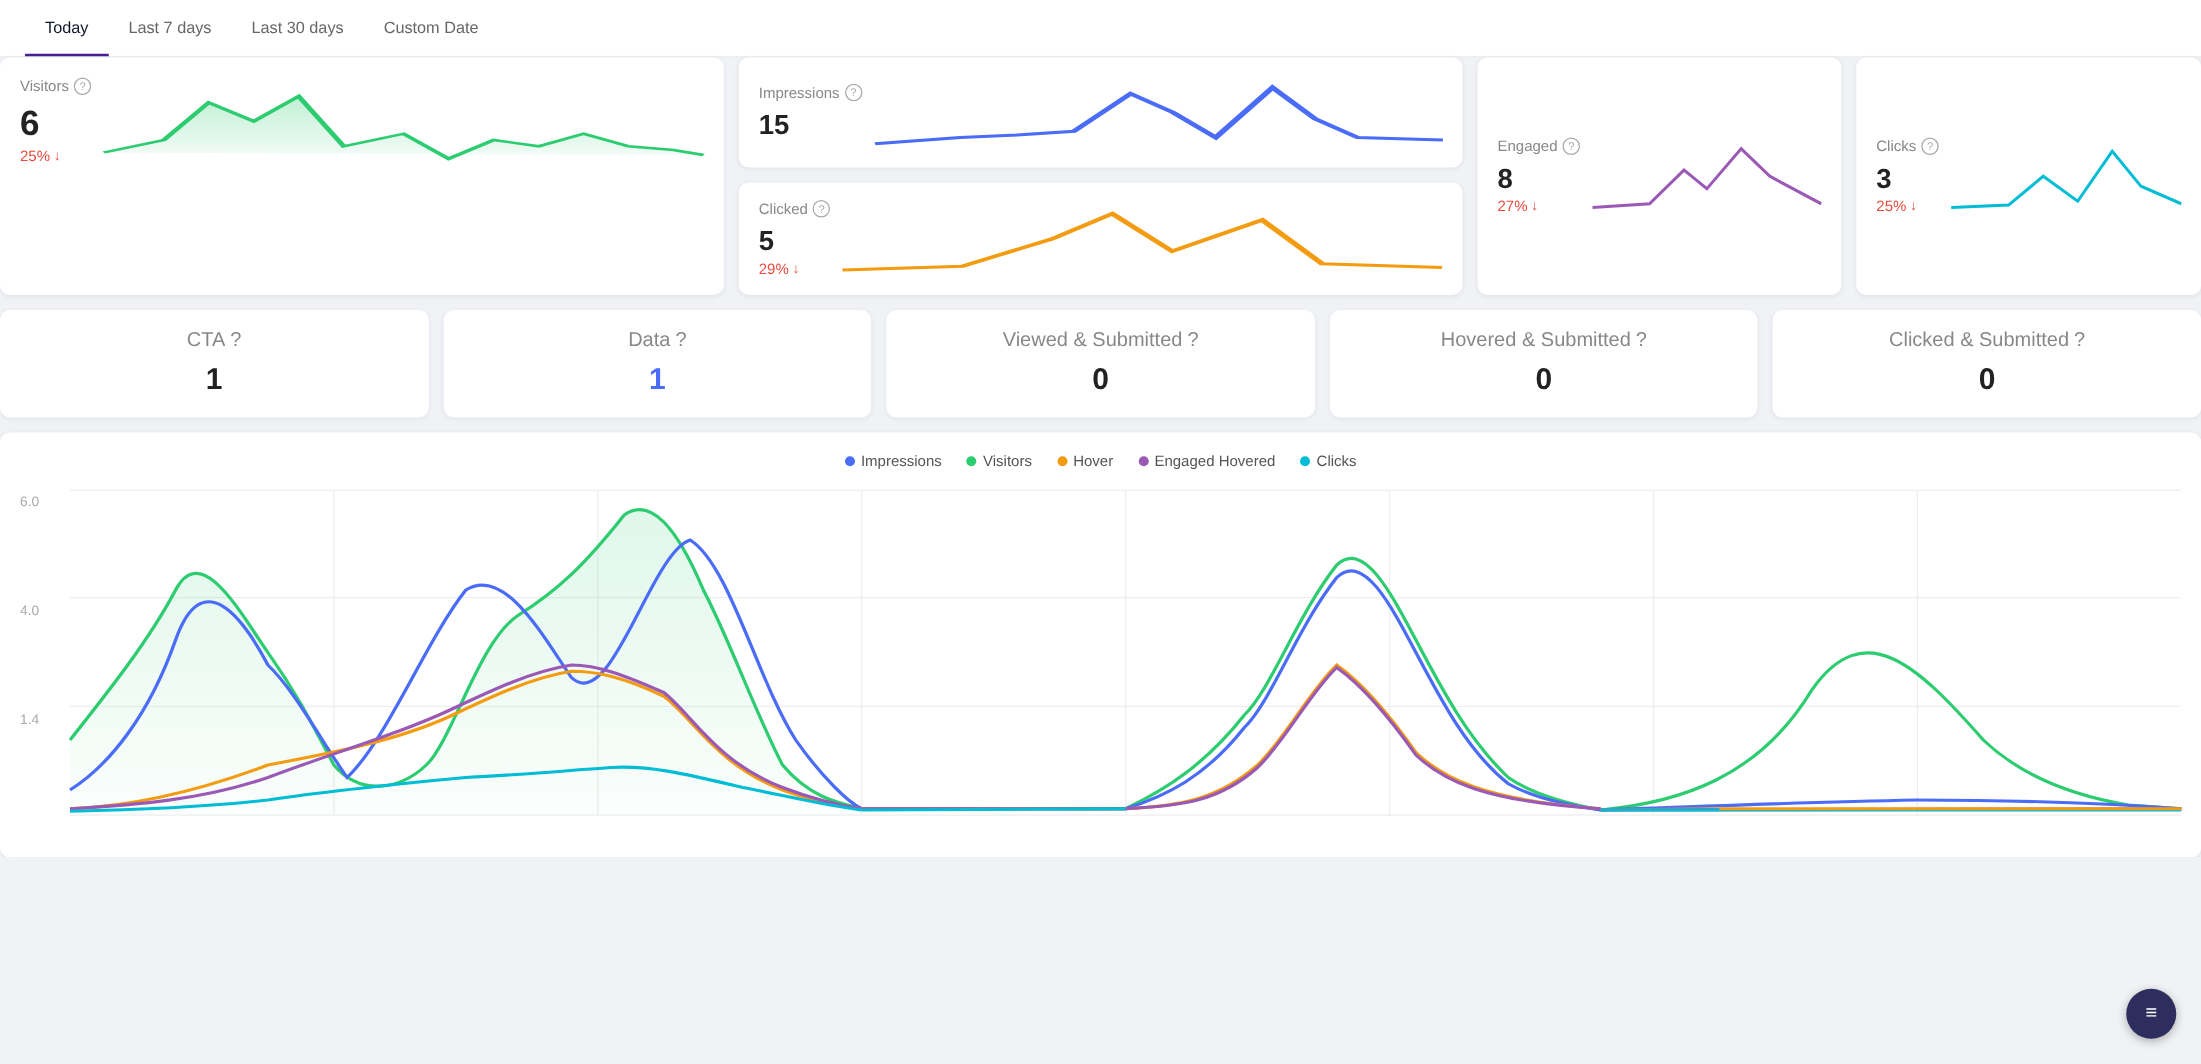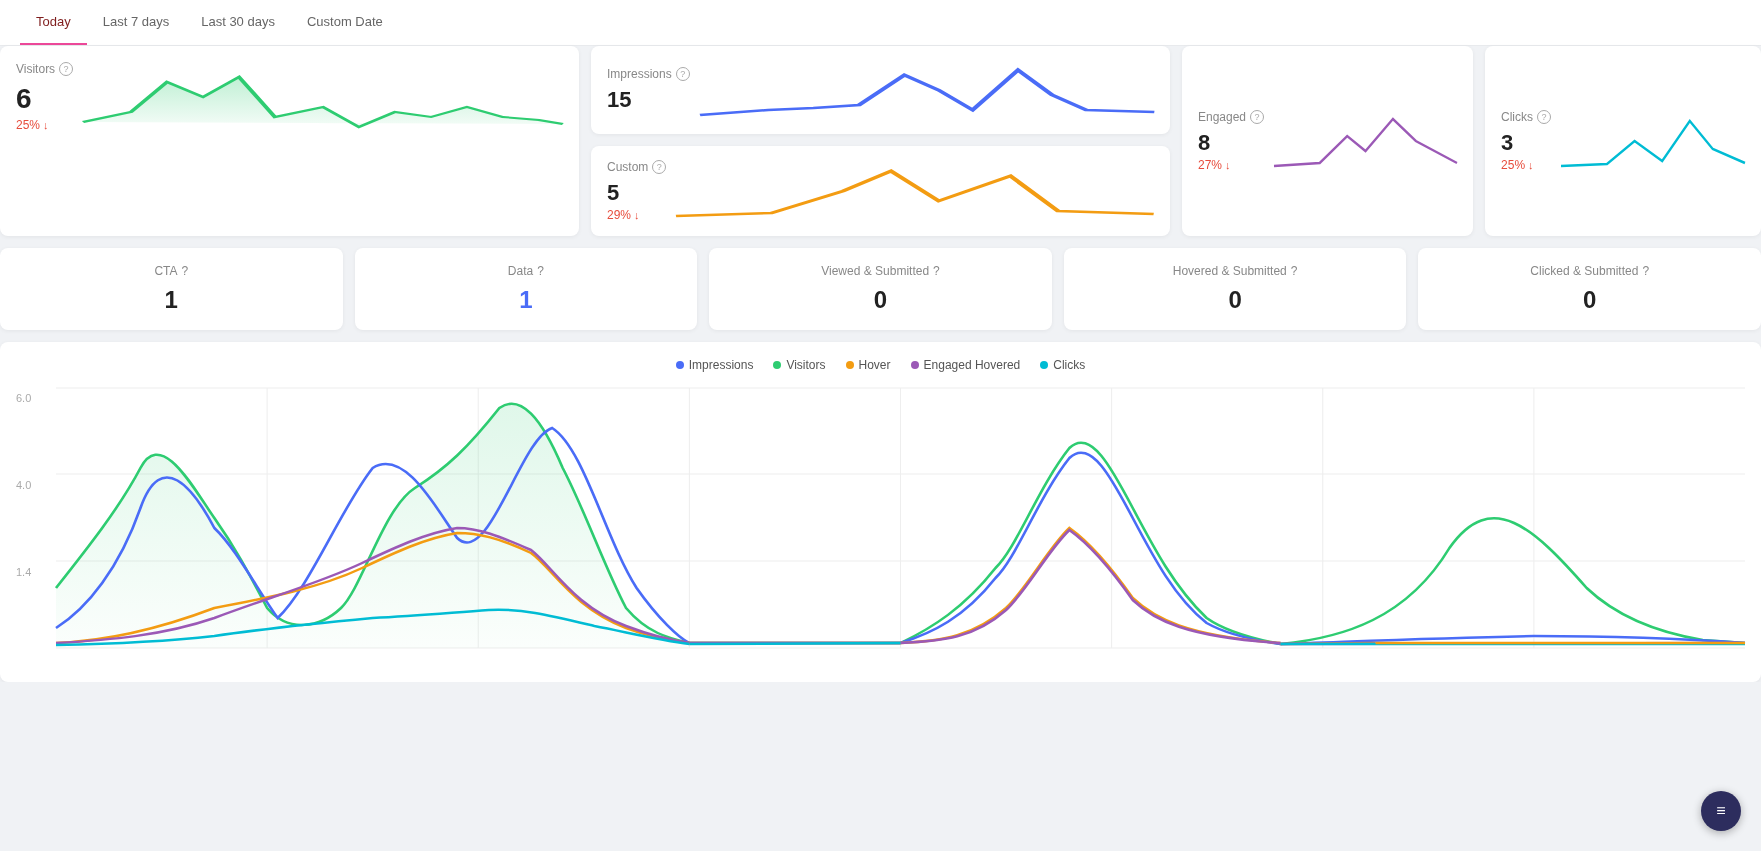--- a/index.html
+++ b/index.html
@@ -7,7 +7,7 @@
 
     .top-nav { background: #fff; padding: 0 20px; display: flex; align-items: center; border-bottom: 1px solid #e8eaed; }
     .nav-tab { padding: 14px 16px; cursor: pointer; font-size: 13px; color: #666; border-bottom: 2px solid transparent; }
-    .nav-tab.active { color: #7f1d1d; border-bottom: 2px solid #ec4899; font-weight: 500; }
+    .nav-tab.active { color: #0f172a; border-bottom: 2px solid #4c1d95; font-weight: 500; }
 
     .dashboard { padding: 0; }
 

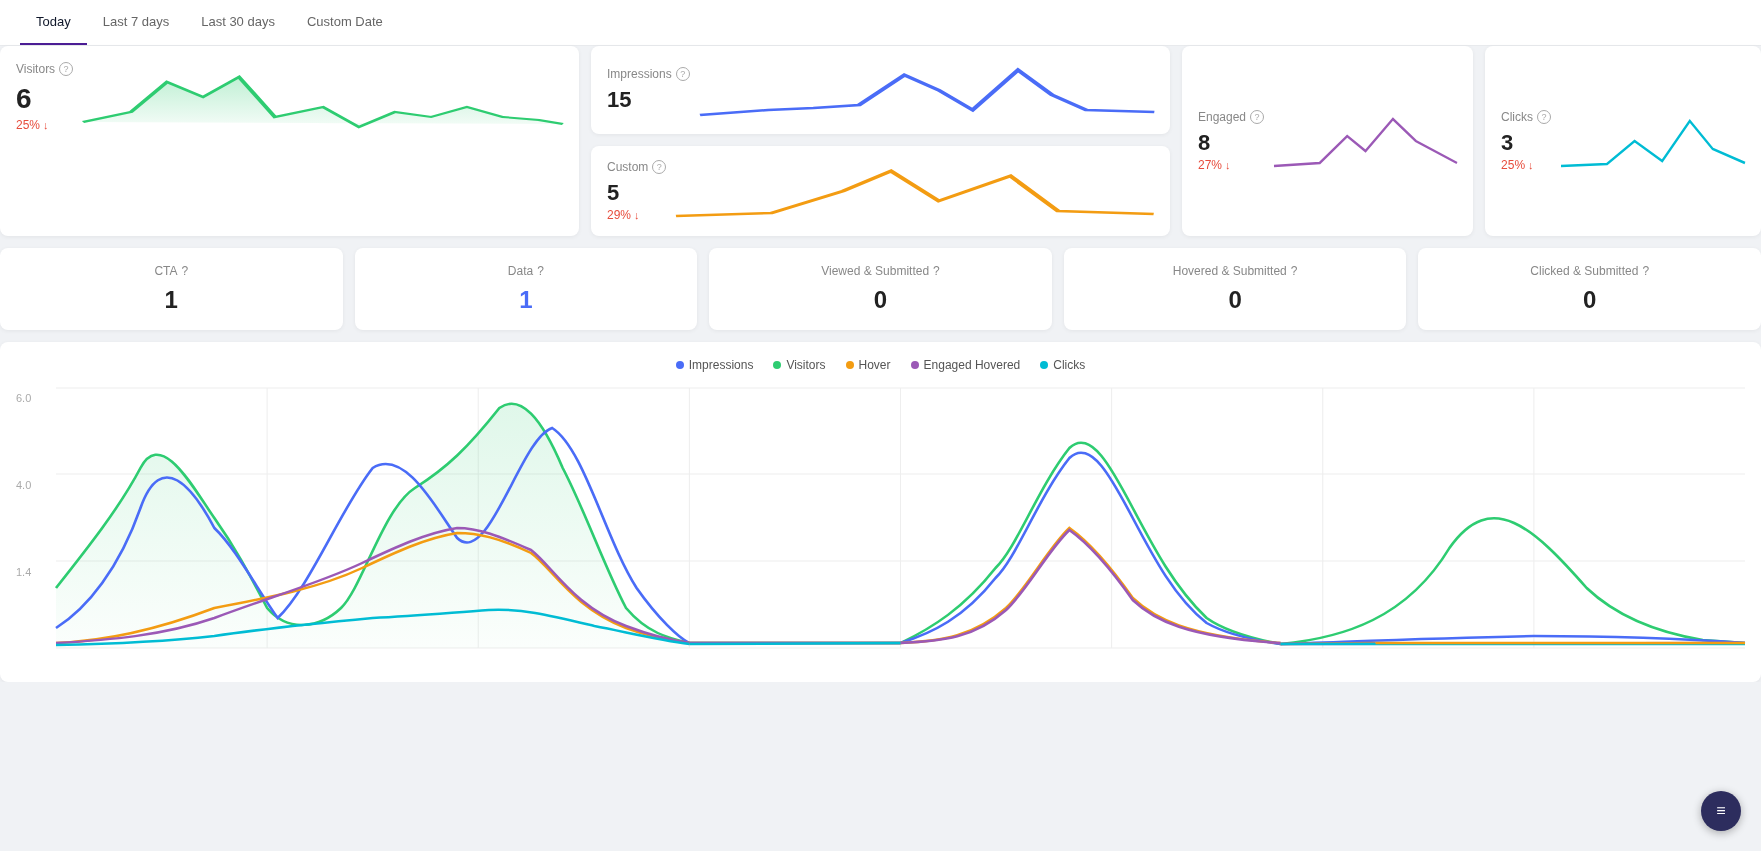--- a/index.html
+++ b/index.html
@@ -112,7 +112,7 @@
       <div class="metric-card">
         <div class="metric-info">
           <div class="card-label">
-            <span>Custom</span>
+            <span>Clicked</span>
             <span class="help-icon">?</span>
           </div>
           <div class="card-value" style="font-size:22px;">5</div>

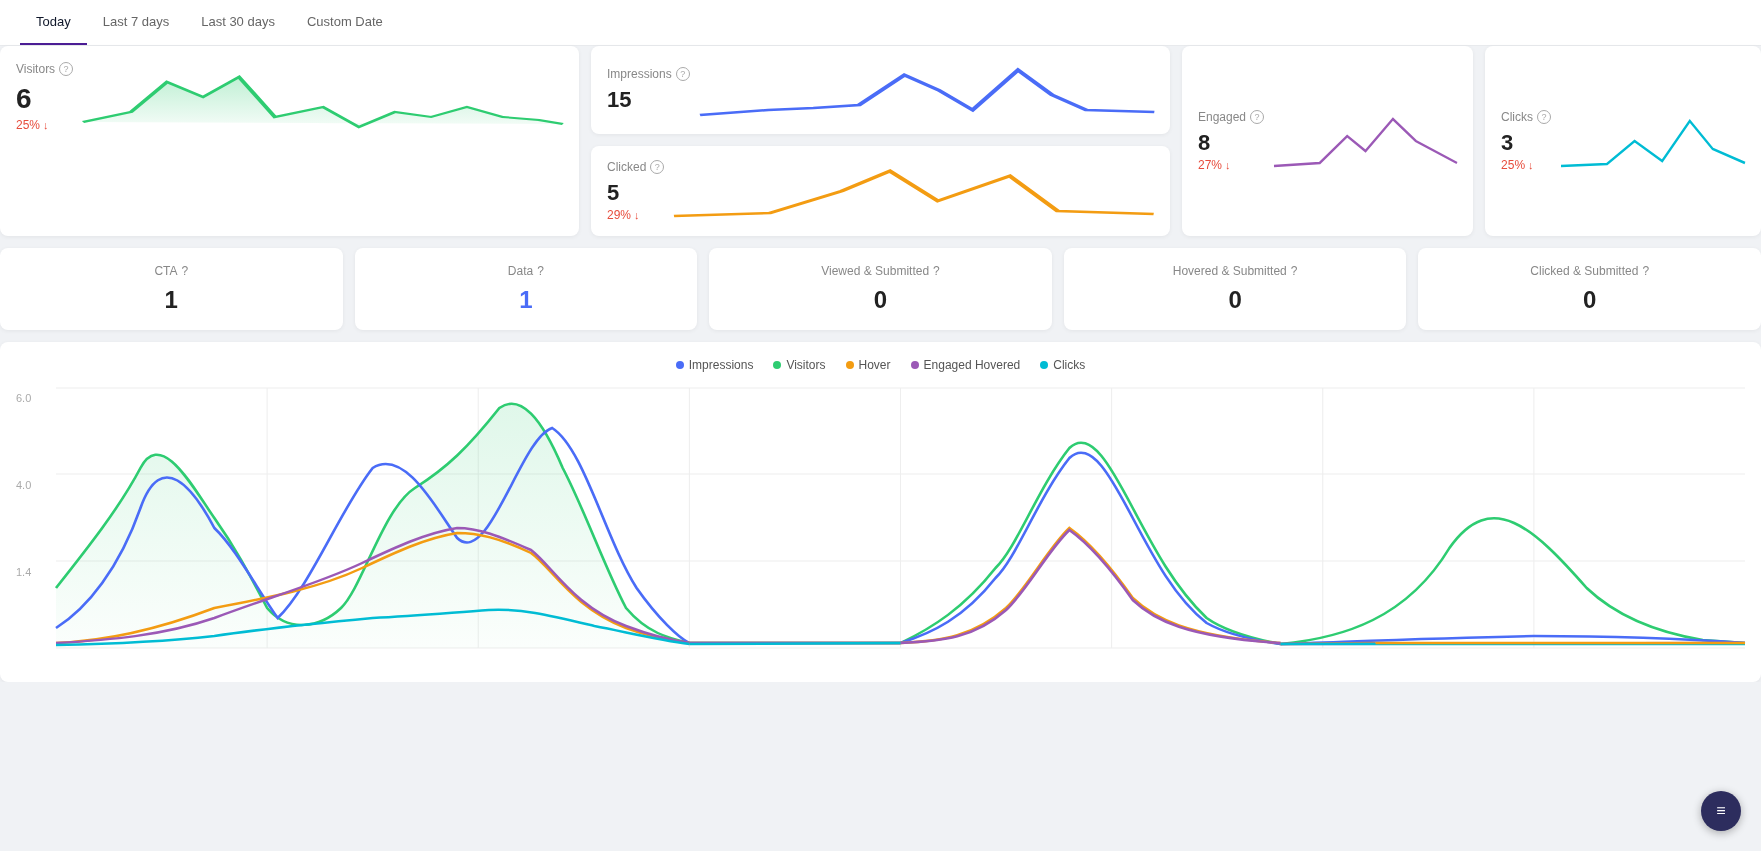--- a/index.html
+++ b/index.html
@@ -30,7 +30,7 @@
 
     .bottom-stat-cards { display: grid; grid-template-columns: repeat(5, 1fr); gap: 12px; margin-bottom: 12px; }
     .stat-card { background: #fff; border-radius: 8px; padding: 16px; box-shadow: 0 1px 4px rgba(0,0,0,0.06); text-align: center; }
-    .stat-card .stat-label { font-size: 12px; color: #888; margin-bottom: 8px; display: flex; align-items: center; justify-content: center; gap: 4px; }
+    .stat-card .stat-label { font-size: 16px; color: #888; margin-bottom: 8px; display: flex; align-items: center; justify-content: center; gap: 4px; }
     .stat-card .stat-value { font-size: 24px; font-weight: 600; color: #222; }
     .stat-card .stat-value.link { color: #4a6cf7; cursor: pointer; }
 

